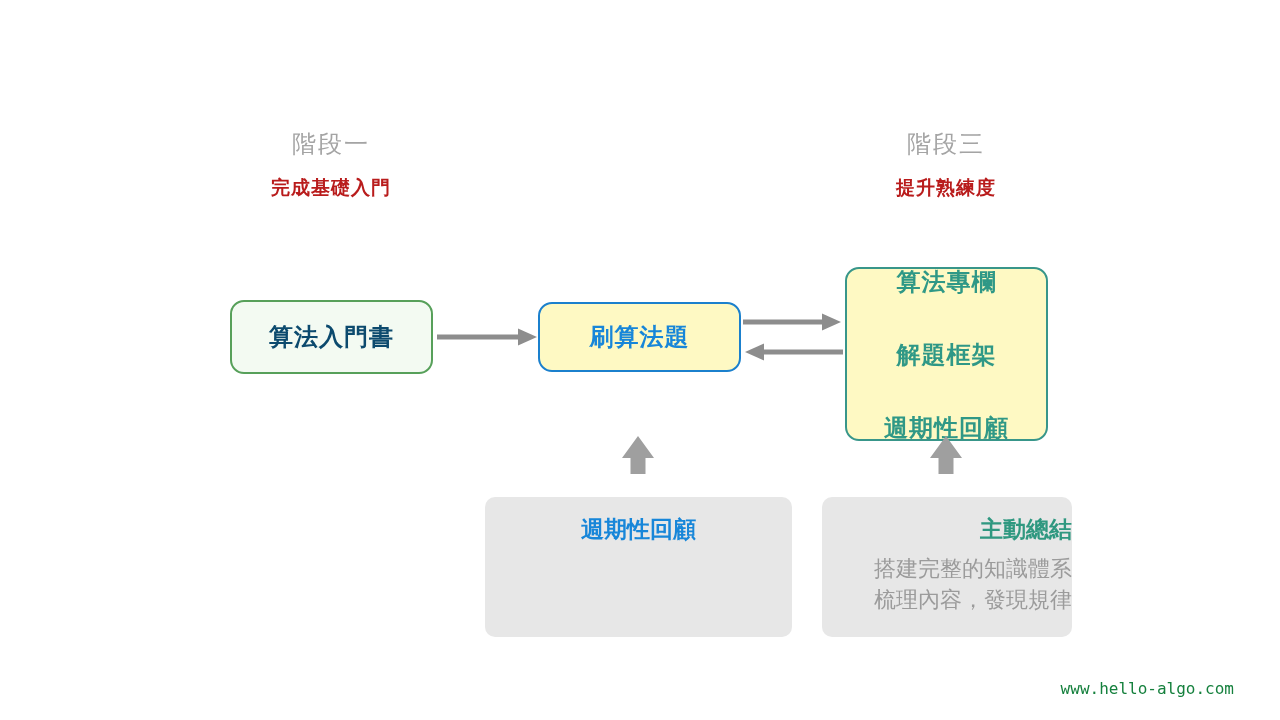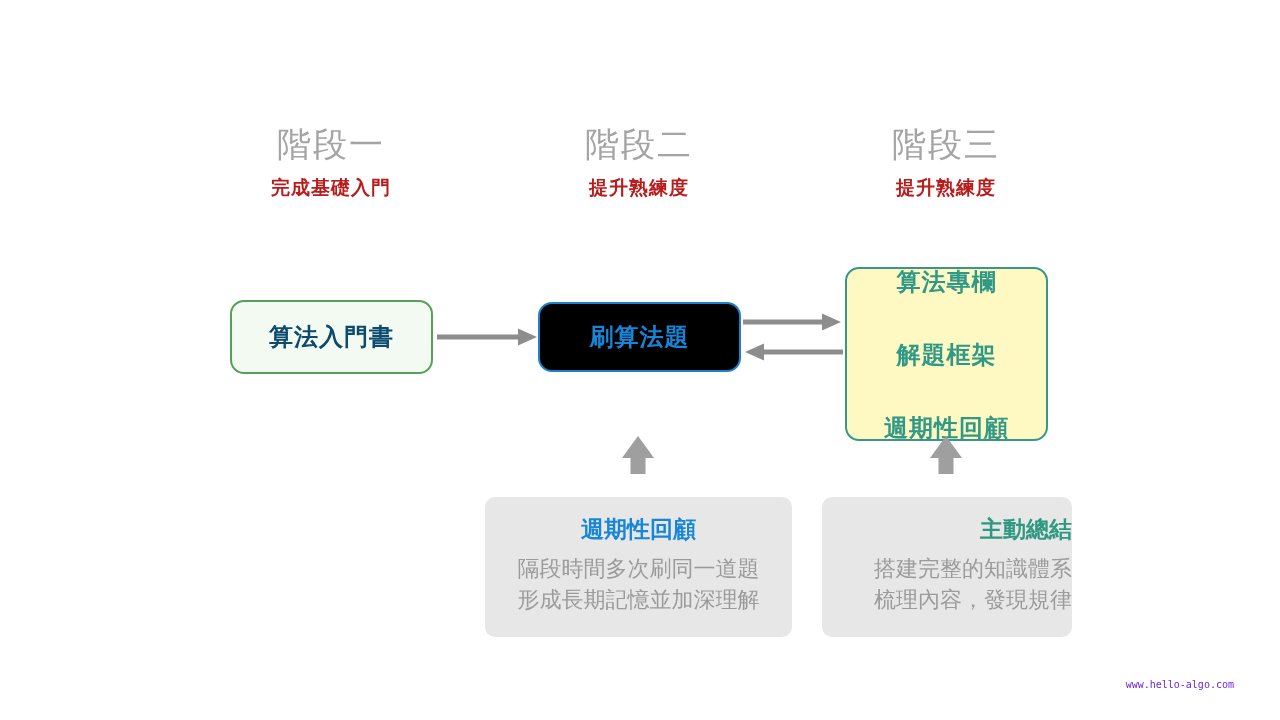--- a/index.html
+++ b/index.html
@@ -14,7 +14,7 @@
   
   .stage { position: absolute; top: 128px; width: 300px; text-align: center; }
   .stage-title {
-    font-size: 34px; color: #a4a4a4; letter-spacing: 2px; line-height: 32px;
+    font-size: 24px; color: #a4a4a4; letter-spacing: 2px; line-height: 32px;
   }
   .stage-subtitle {
     margin-top: 16px; font-size: 19px; font-weight: 700; color: #b91c1c;

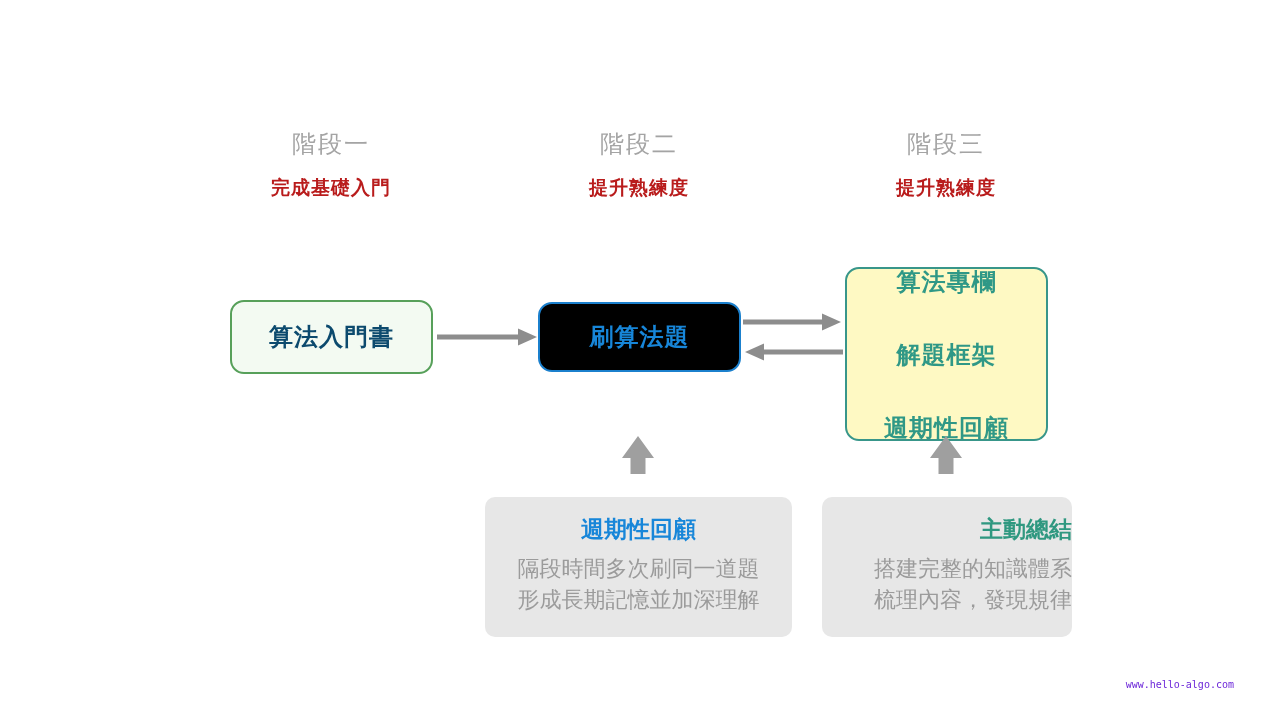--- a/index.html
+++ b/index.html
@@ -76,10 +76,6 @@
     <div class="stage-title">階段一</div>
     <div class="stage-subtitle">完成基礎入門</div>
   </div>
-  <div class="stage stage-2">
-    <div class="stage-title">階段二</div>
-    <div class="stage-subtitle">提升熟練度</div>
-  </div>
   <div class="stage stage-3">
     <div class="stage-title">階段三</div>
     <div class="stage-subtitle">提升熟練度</div>

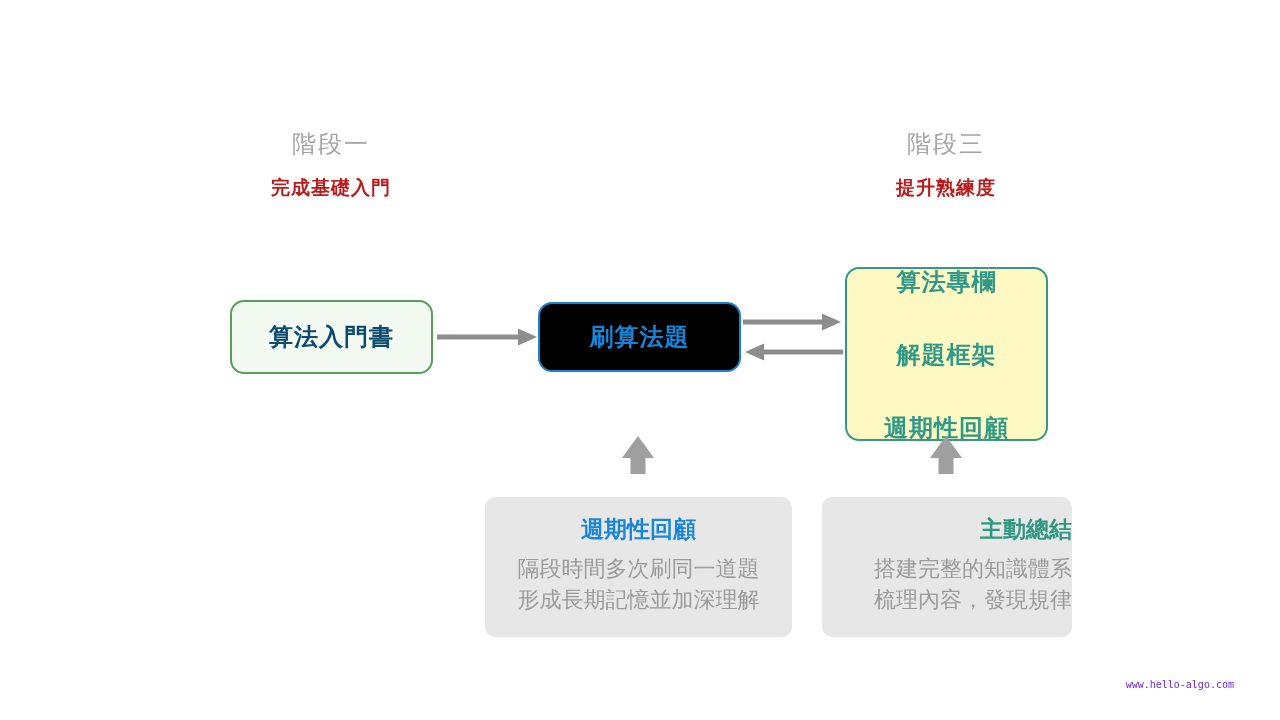--- a/index.html
+++ b/index.html
@@ -36,7 +36,7 @@
   }
   .node-blue {
     left: 538px; top: 302px; width: 203px; height: 70px;
-    background: #000000; border: 2px solid #1b80cd; color: #1786d9;
+    background: #fef9c3; border: 2px solid #1b80cd; color: #1786d9;
   }
   .node-teal {
     left: 845px; top: 267px; width: 203px; height: 174px;

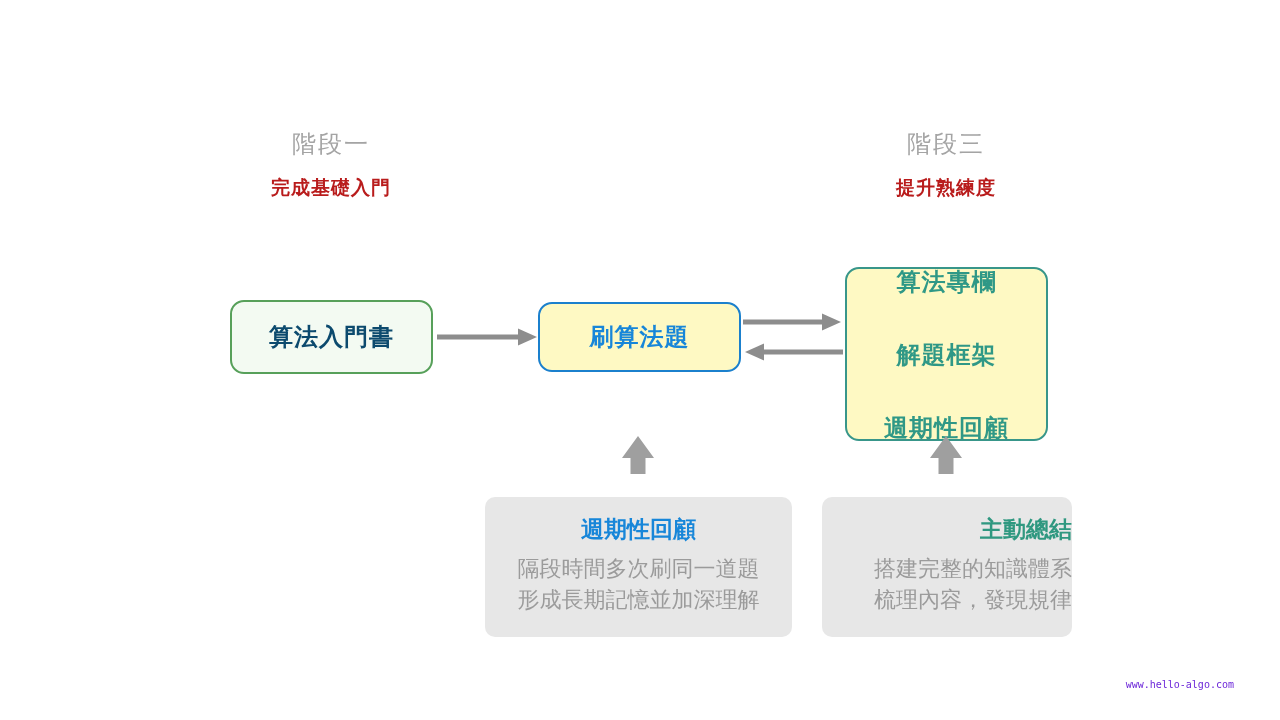--- a/index.html
+++ b/index.html
@@ -121,10 +121,6 @@
 
   <div class="callout callout-review">
     <div class="callout-title">週期性回顧</div>
-    <div class="callout-body">
-      <div>隔段時間多次刷同一道題</div>
-      <div>形成長期記憶並加深理解</div>
-    </div>
   </div>
   <div class="callout callout-summary">
     <div class="callout-title">主動總結</div>

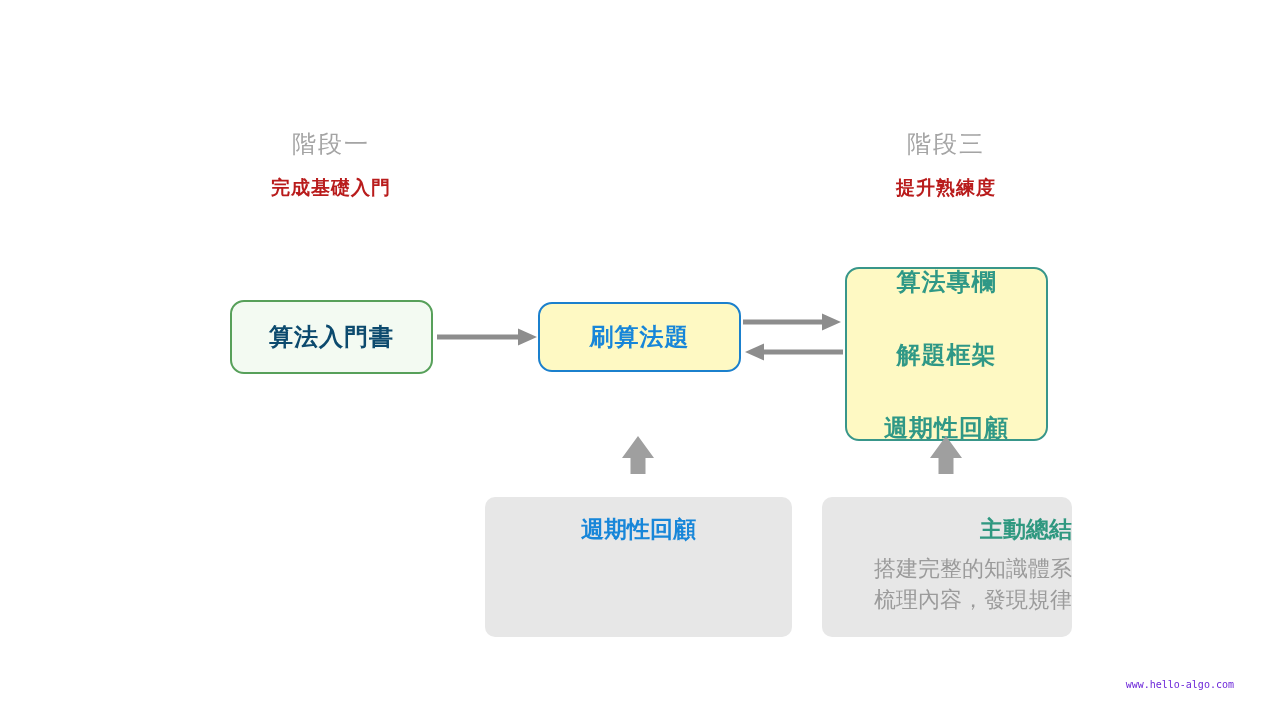--- a/index.html
+++ b/index.html
@@ -64,7 +64,7 @@
   .watermark {
     position: absolute; right: 46px; top: 679px;
     font-family: "DejaVu Sans Mono", "Liberation Mono", monospace;
-    font-size: 10px; color: #6d28d9; letter-spacing: 0px;
+    font-size: 16px; color: #15803d; letter-spacing: 0px;
   }
 </style>
 </head>

